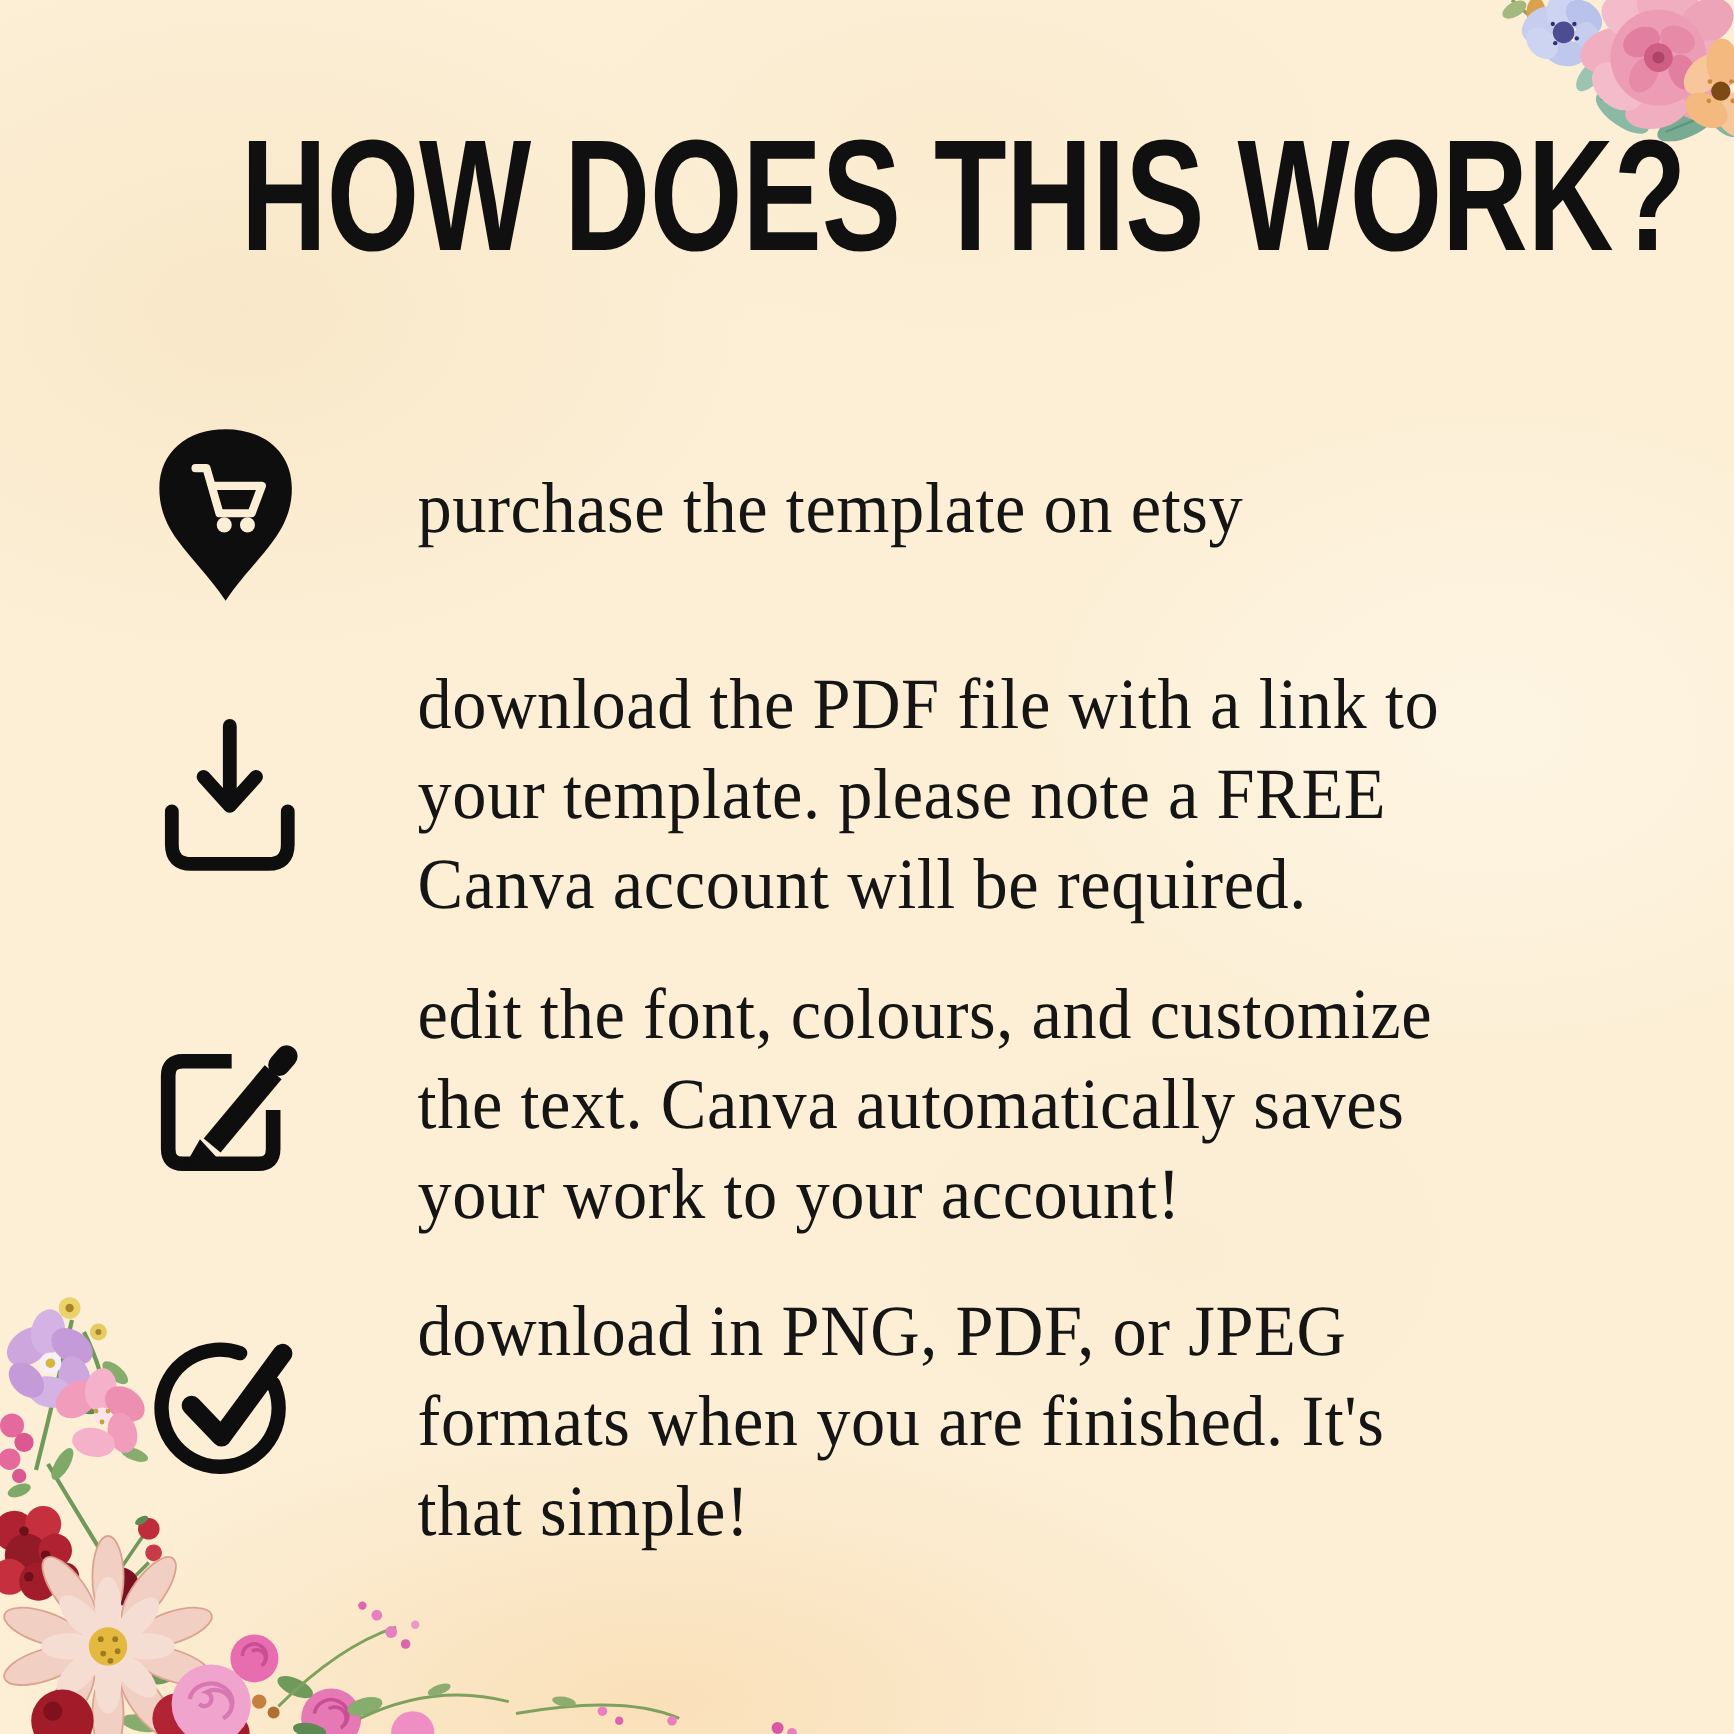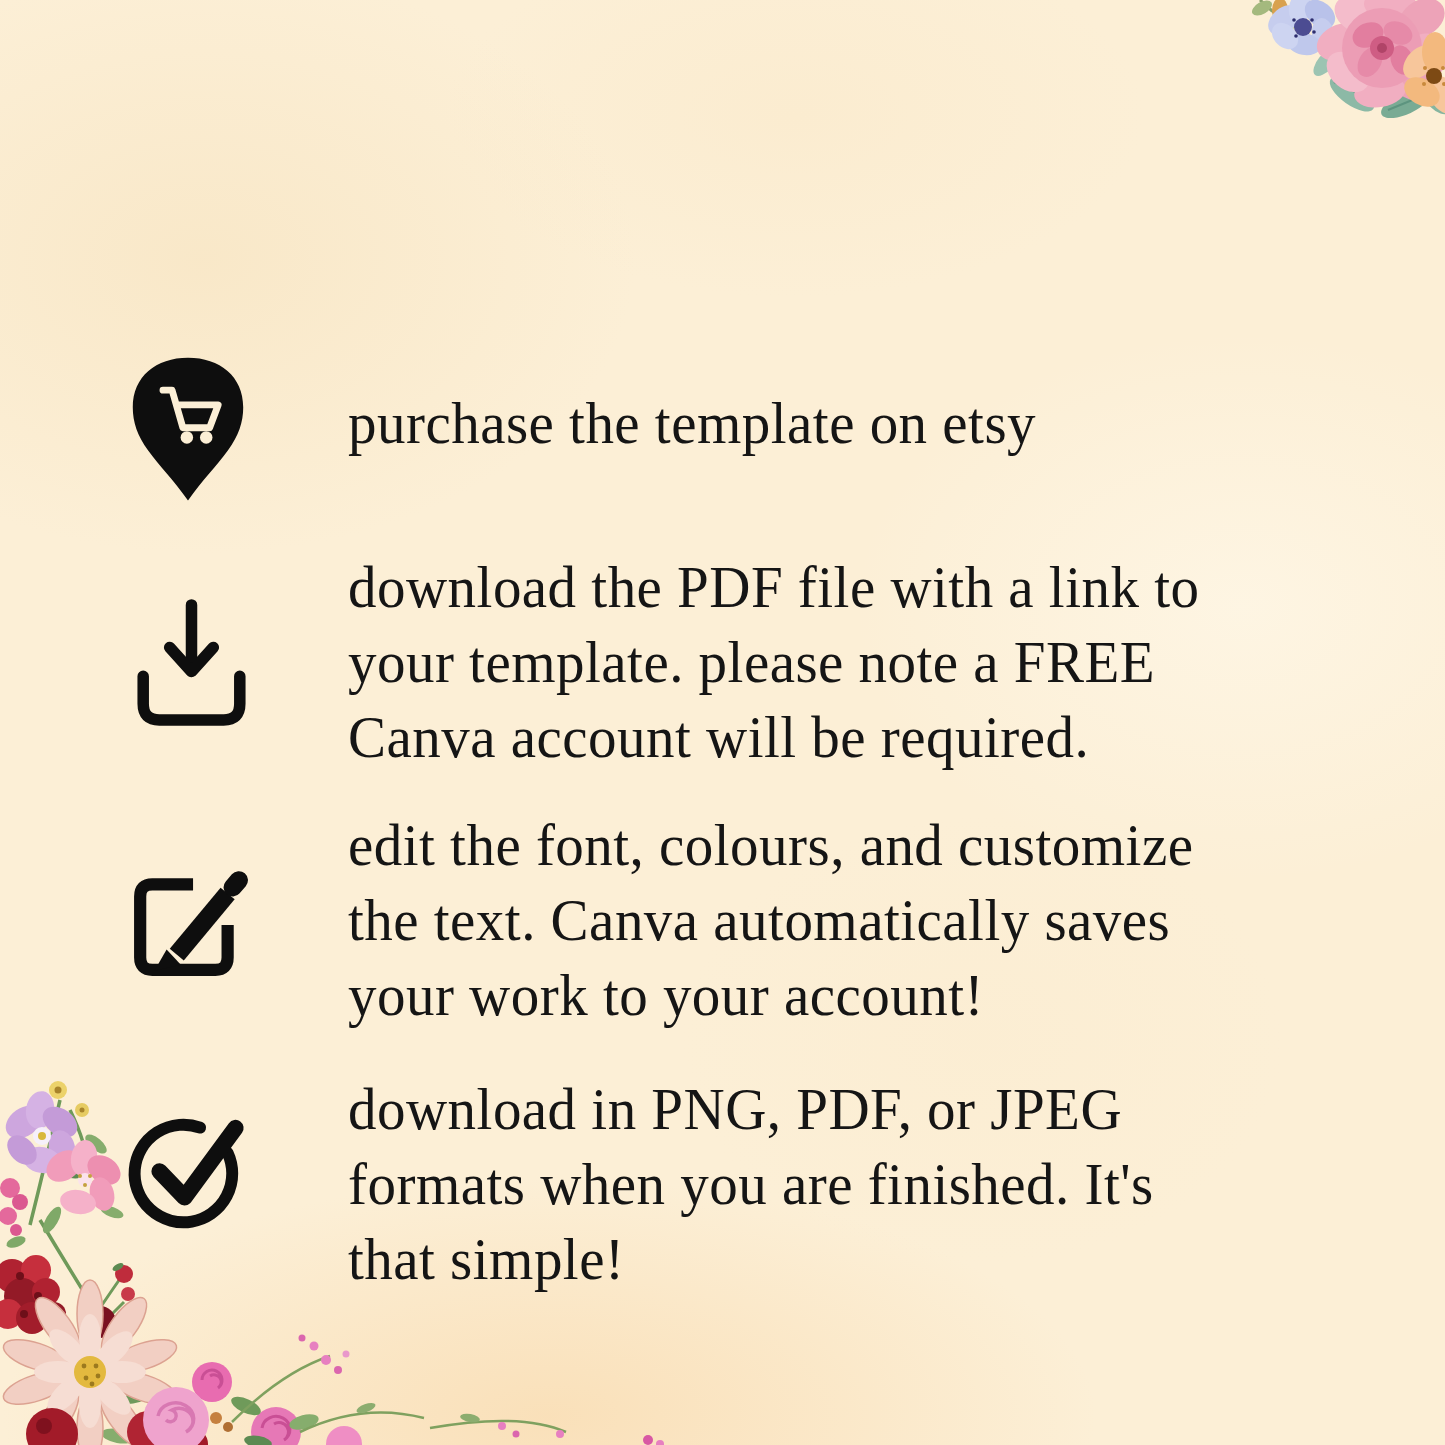--- a/index.html
+++ b/index.html
@@ -43,6 +43,7 @@
 
 <div class="canvas">
 
+  <h1 class="title"><span>HOW DOES THIS WORK?</span></h1>
 
   <svg class="step-icon" style="left:131px; top:356px;" width="114" height="148" viewBox="0 0 100 130">
     <path d="M50 127 C37 108 25 97 15 83 C5.5 70 1.5 58 1.5 45 C1.5 18 22 1.5 50 1.5 C78 1.5 98.5 18 98.5 45 C98.5 58 94.5 70 85 83 C75 97 63 108 50 127 Z" fill="#0e0e0e"></path>

